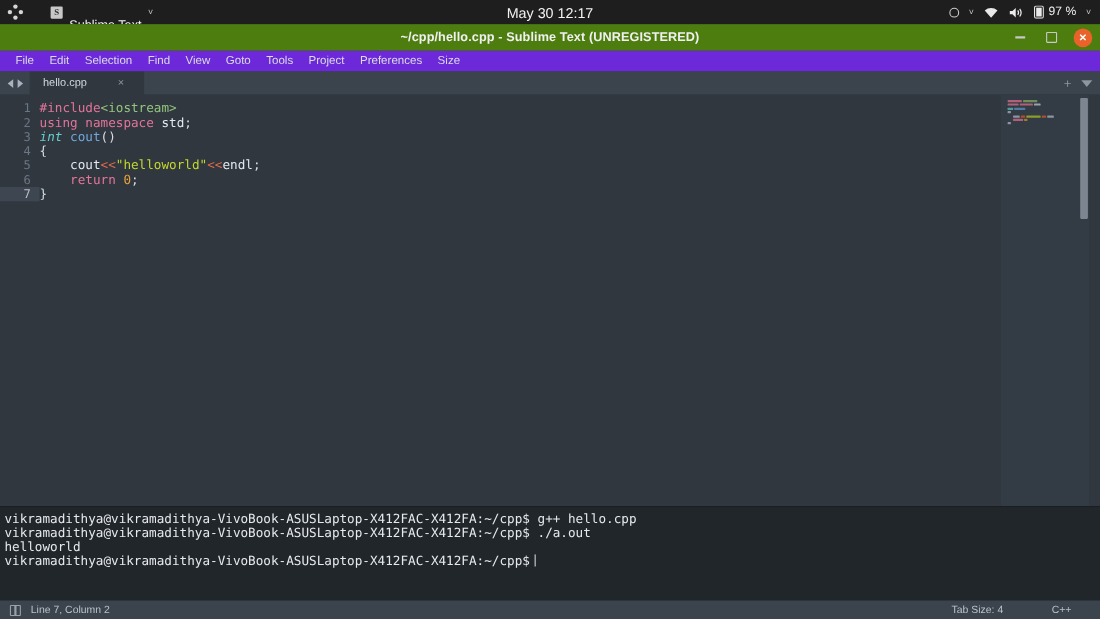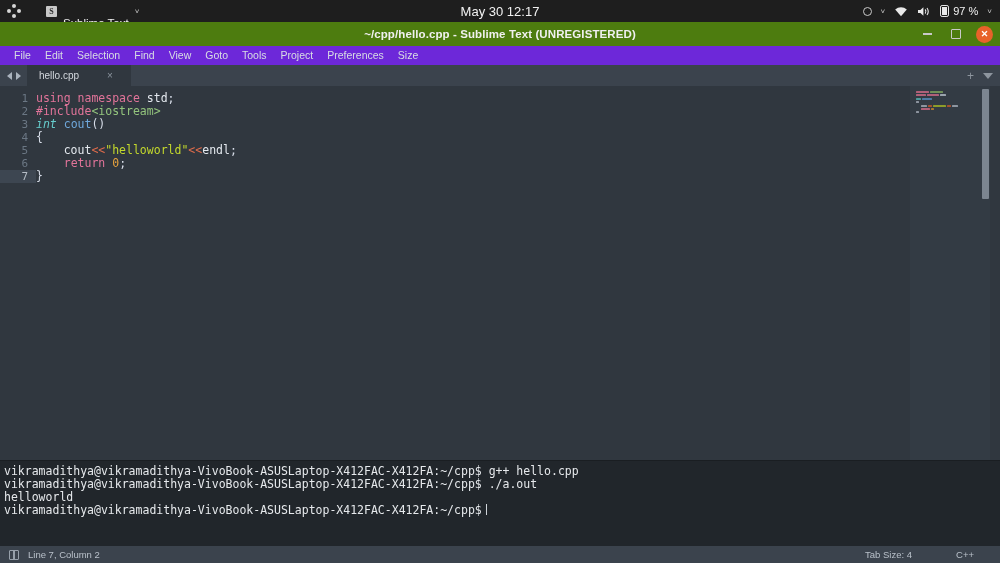--- a/index.html
+++ b/index.html
@@ -292,8 +292,8 @@
         <div class="gline active">7</div>
       </div>
       <div class="code-col">
+        <div class="cline"><span class="t-pre">#include</span><span class="t-inc">&lt;iostream&gt;</span></div>
         <div class="cline"><span class="t-pre">using namespace</span><span class="t-plain"> std</span><span class="t-punc">;</span></div>
-        <div class="cline"><span class="t-pre">#include</span><span class="t-inc">&lt;iostream&gt;</span></div>
         <div class="cline"><span class="t-type">int</span><span class="t-plain"> </span><span class="t-fn">cout</span><span class="t-punc">()</span></div>
         <div class="cline"><span class="t-punc">{</span></div>
         <div class="cline"><span class="t-plain">    cout</span><span class="t-op">&lt;&lt;</span><span class="t-str">"helloworld"</span><span class="t-op">&lt;&lt;</span><span class="t-plain">endl</span><span class="t-punc">;</span></div>

